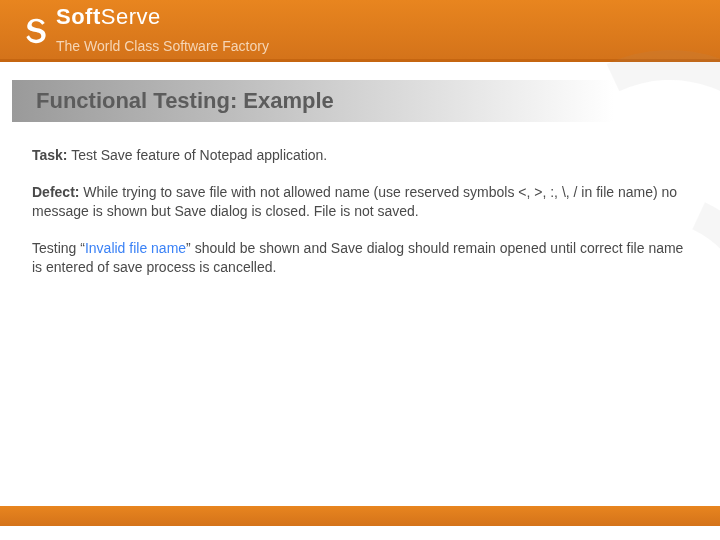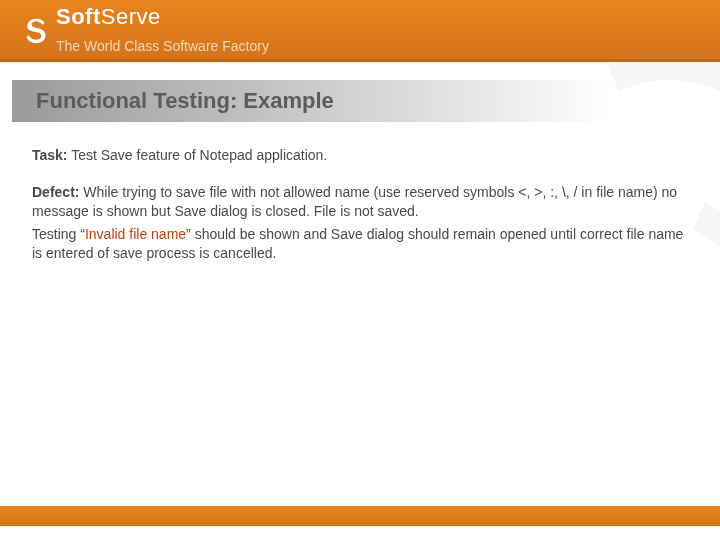--- a/index.html
+++ b/index.html
@@ -73,7 +73,7 @@
     z-index: 1;
   }
   .content p { margin-bottom: 18px; }
-  .content .tight { margin-bottom: 4px; }
+  .content .tight { margin-bottom: 18px; }
   .bold-label { font-weight: bold; }
   .highlight { color: #c2410c; }
   .footer-bar {

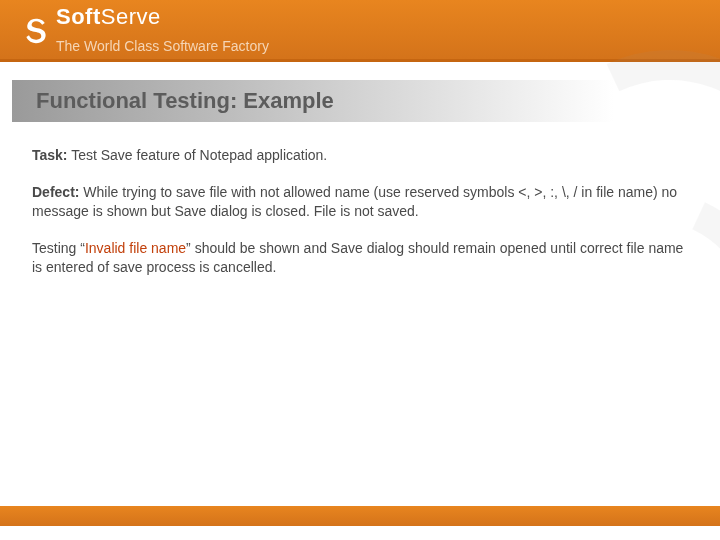--- a/index.html
+++ b/index.html
@@ -75,7 +75,7 @@
   .content p { margin-bottom: 18px; }
   .content .tight { margin-bottom: 18px; }
   .bold-label { font-weight: bold; }
-  .highlight { color: #c2410c; }
+  .highlight { color: #3b82f6; }
   .footer-bar {
     position: absolute;
     bottom: 14px;

